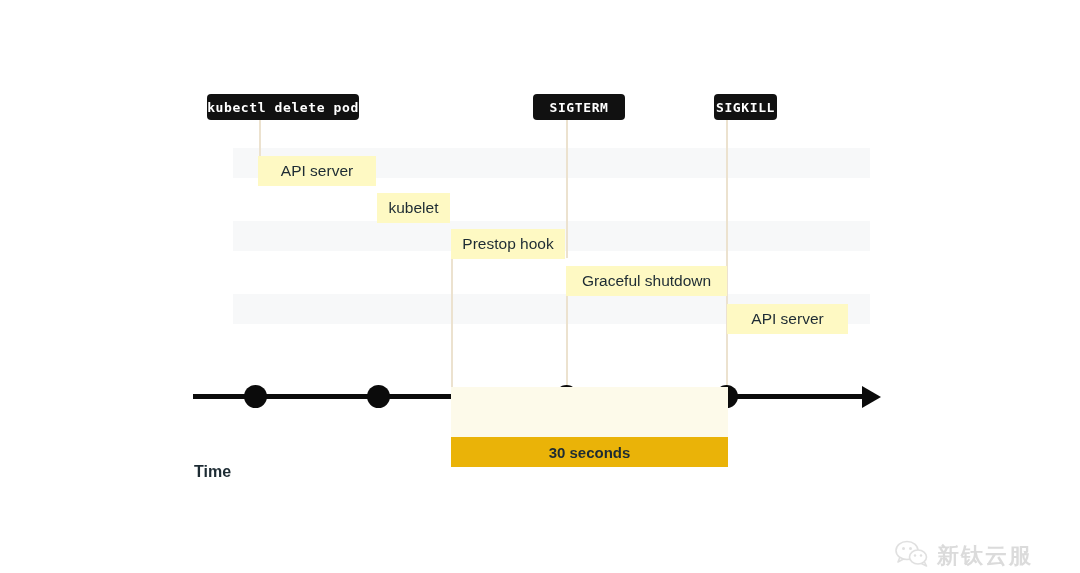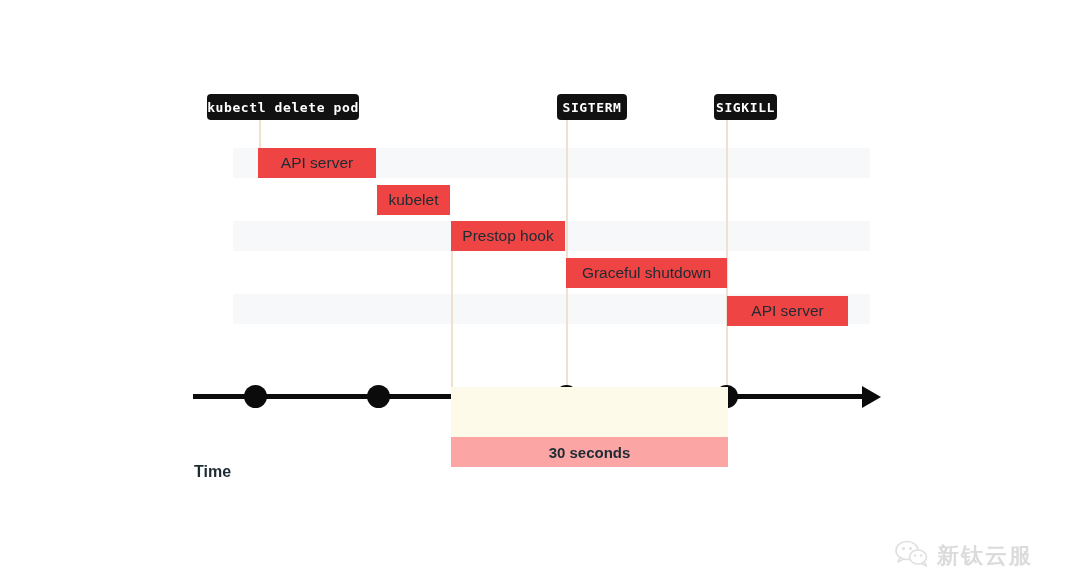--- a/index.html
+++ b/index.html
@@ -150,7 +150,7 @@
   <div class="tag" style="left:181px; top:94px; width:152px;">
     <span>kubectl delete pod</span>
   </div>
-  <div class="tag" style="left:531px; top:94px; width:70px;">
+  <div class="tag" style="left:507px; top:94px; width:92px;">
     <span>SIGTERM</span>
   </div>
   <div class="tag" style="left:688px; top:94px; width:63px;">

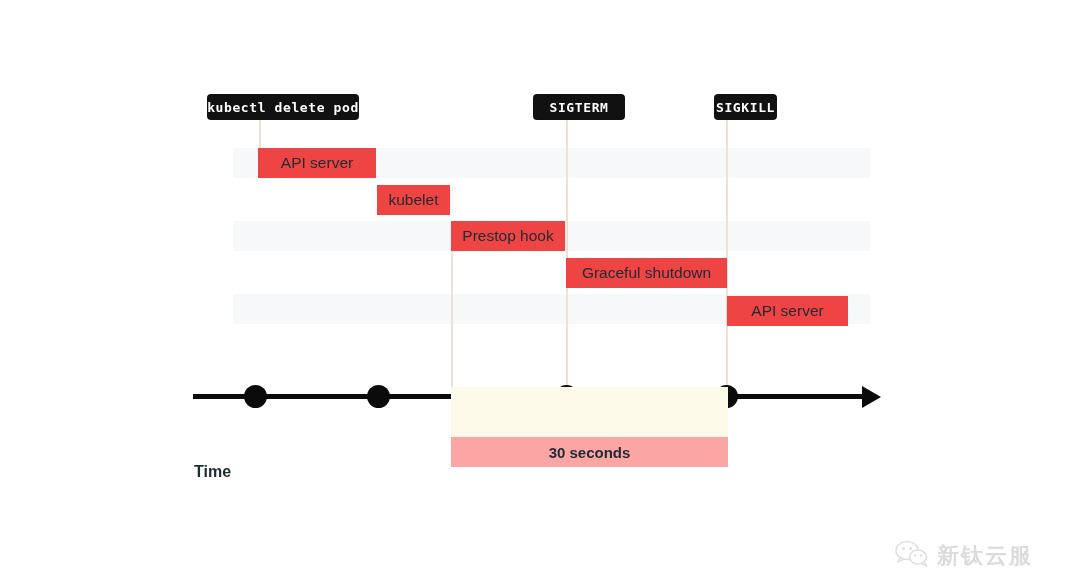--- a/index.html
+++ b/index.html
@@ -54,7 +54,7 @@
   
   .bar {
     position: absolute;
-    background: #ef4444;
+    background: #fef9c3;
     display: flex;
     align-items: center;
     justify-content: center;
@@ -64,6 +64,7 @@
     height: 30px;
     box-sizing: border-box;
     white-space: nowrap;
+    margin-top: 8px;
   }
 
   

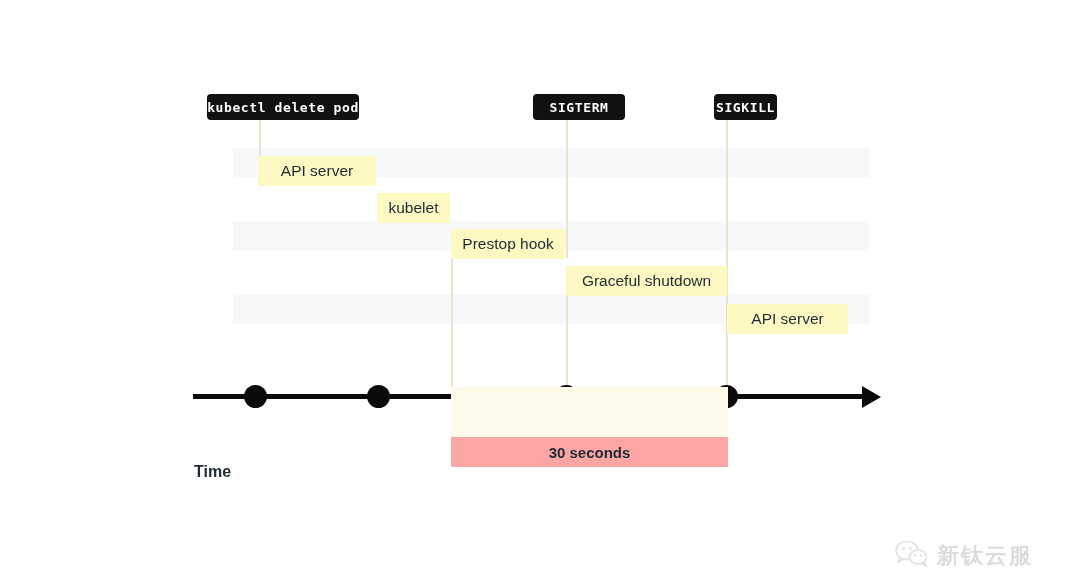--- a/index.html
+++ b/index.html
@@ -74,7 +74,7 @@
   }
   .duration-bar {
     position: absolute;
-    background: #fca5a5;
+    background: #eab308;
     display: flex;
     align-items: center;
     justify-content: center;

